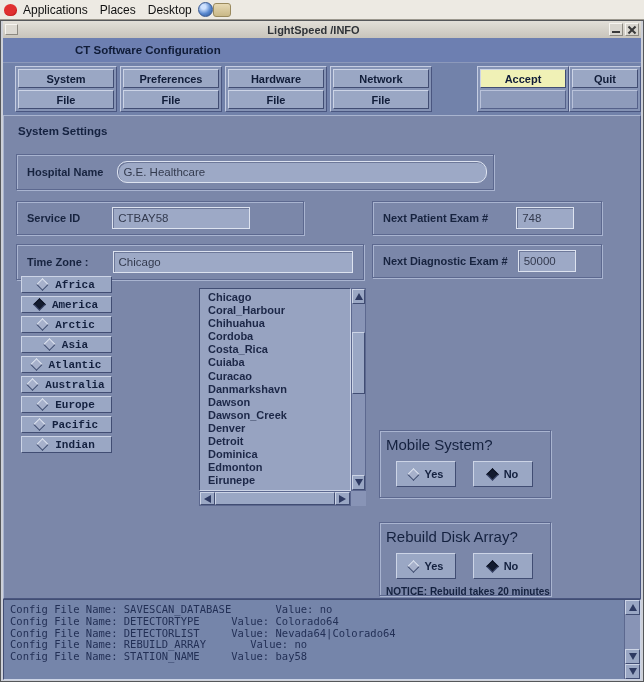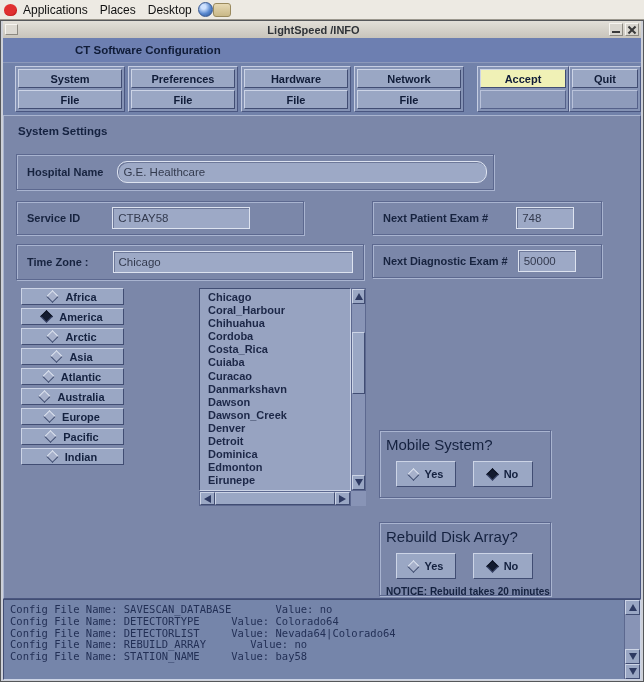--- a/index.html
+++ b/index.html
@@ -31,7 +31,7 @@
   .header-title{font-size:11.5px;font-weight:bold;color:#101c38;padding-left:72px;}
   .toolbar{height:52px;background:#7282aa;position:relative;border-top:1px solid #8c99bb;}
   .btn-groups{position:absolute;left:12px;top:3px;display:flex;gap:3px;}
-  .group-panel{width:110px;height:46px;box-sizing:border-box;background:#8593b5;
+  .group-panel{width:102px;height:46px;box-sizing:border-box;background:#8593b5;
     border:1px solid;border-color:#c5cde2 #4a5680 #4a5680 #c5cde2;padding:2px;display:flex;flex-direction:column;gap:2px;}
   .tb-button{height:20px;box-sizing:border-box;background:#9aa7c4;border:1px solid;
     border-color:#ccd4e6 #414d73 #414d73 #ccd4e6;font-size:11px;font-weight:bold;color:#101c38;

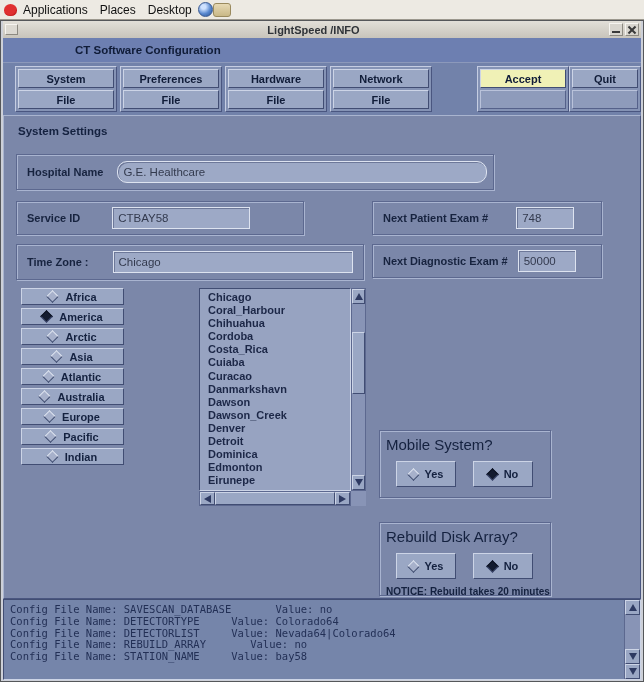--- a/index.html
+++ b/index.html
@@ -64,7 +64,7 @@
   .diag-box .field{width:58px;margin-left:10px;}
 
   
-  .regions{position:absolute;left:17px;top:172px;width:103px;}
+  .regions{position:absolute;left:17px;top:160px;width:91px;font-family:Liberation Mono, monospace;}
   .region-btn{height:17px;box-sizing:border-box;margin-bottom:3px;background:#9aa7c4;
     border:1px solid;border-color:#ccd4e6 #414d73 #414d73 #ccd4e6;
     display:flex;align-items:center;justify-content:center;gap:8px;

